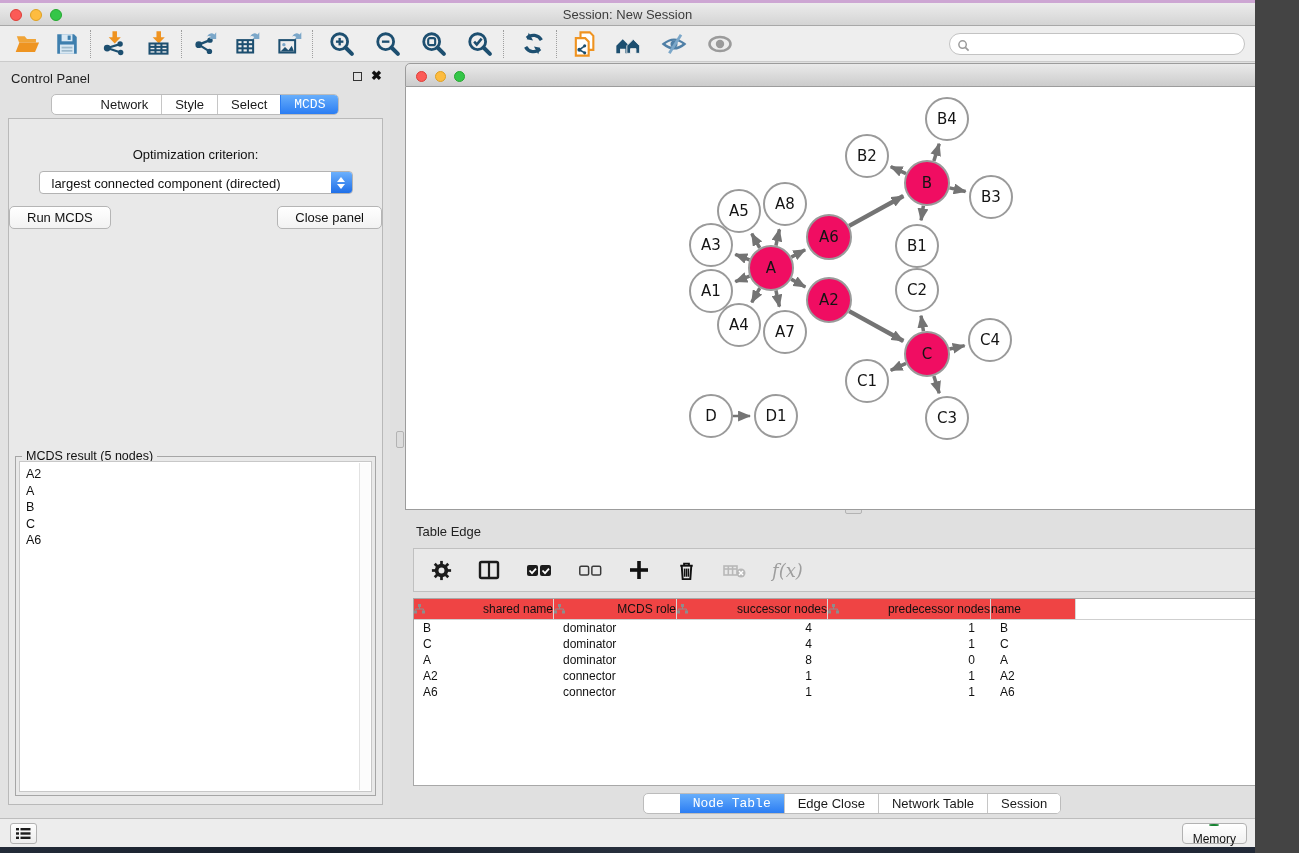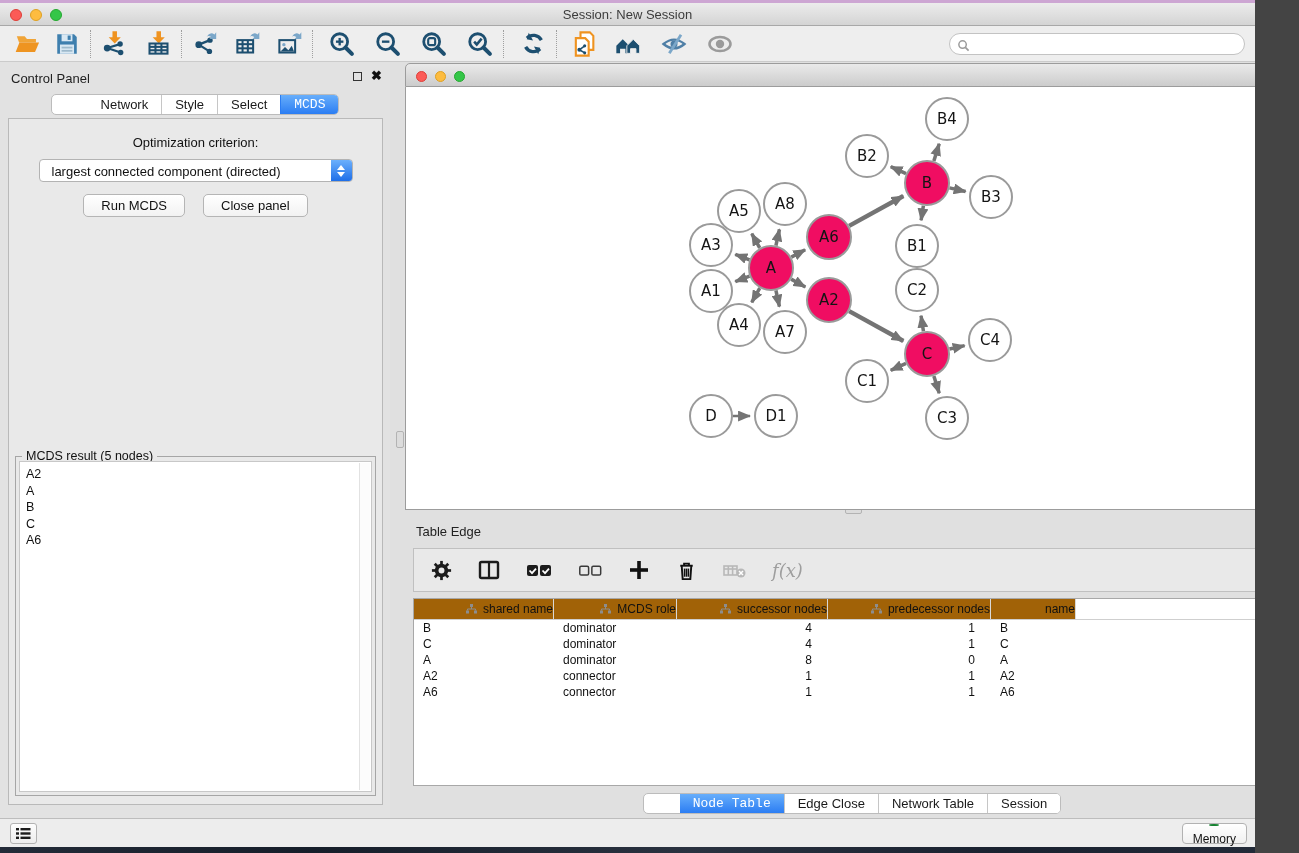--- a/index.html
+++ b/index.html
@@ -50,7 +50,7 @@
 
   .cp-content { position:absolute; left:8px; top:56px; width:375px; bottom:13px;
                 background:#e9e9e9; border:1px solid #b9b9b9; }
-  .opt-label { margin-top:16px; text-align:center; font-size:13px; color:#111; }
+  .opt-label { margin-top:28px; text-align:center; font-size:13px; color:#111; }
   .combo { position:relative; width:314px; height:23px; margin:9px auto 0;
            background:#fff; border:1px solid #b3b3b3; border-radius:4px; }
   .combo-text { position:absolute; left:12px; top:4px; font-size:13px; color:#111; white-space:nowrap; }

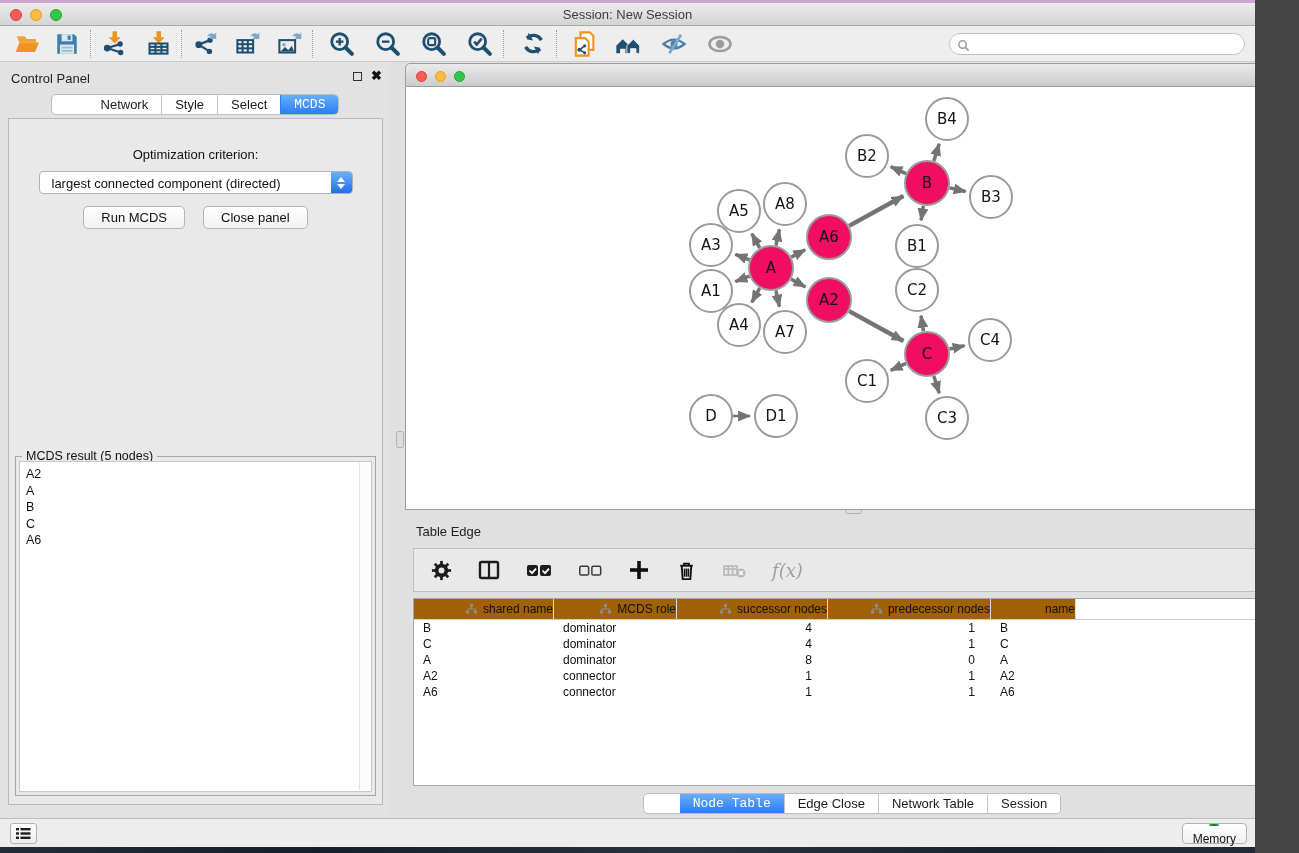--- a/index.html
+++ b/index.html
@@ -61,7 +61,7 @@
              border-bottom:5px solid #fff; }
   .chev-dn { width:0; height:0; border-left:4px solid transparent; border-right:4px solid transparent;
              border-top:5px solid #fff; }
-  .btn-row { display:flex; justify-content:center; gap:18px; margin-top:12px; }
+  .btn-row { display:flex; justify-content:space-between; gap:18px; margin-top:12px; }
   .mac-btn { height:23px; padding:0 17px; background:linear-gradient(#ffffff,#f2f2f2);
              border:1px solid #b5b5b5; border-radius:5px; font-size:13px; color:#111;
              display:flex; align-items:center; font-family:"Liberation Sans",sans-serif; }

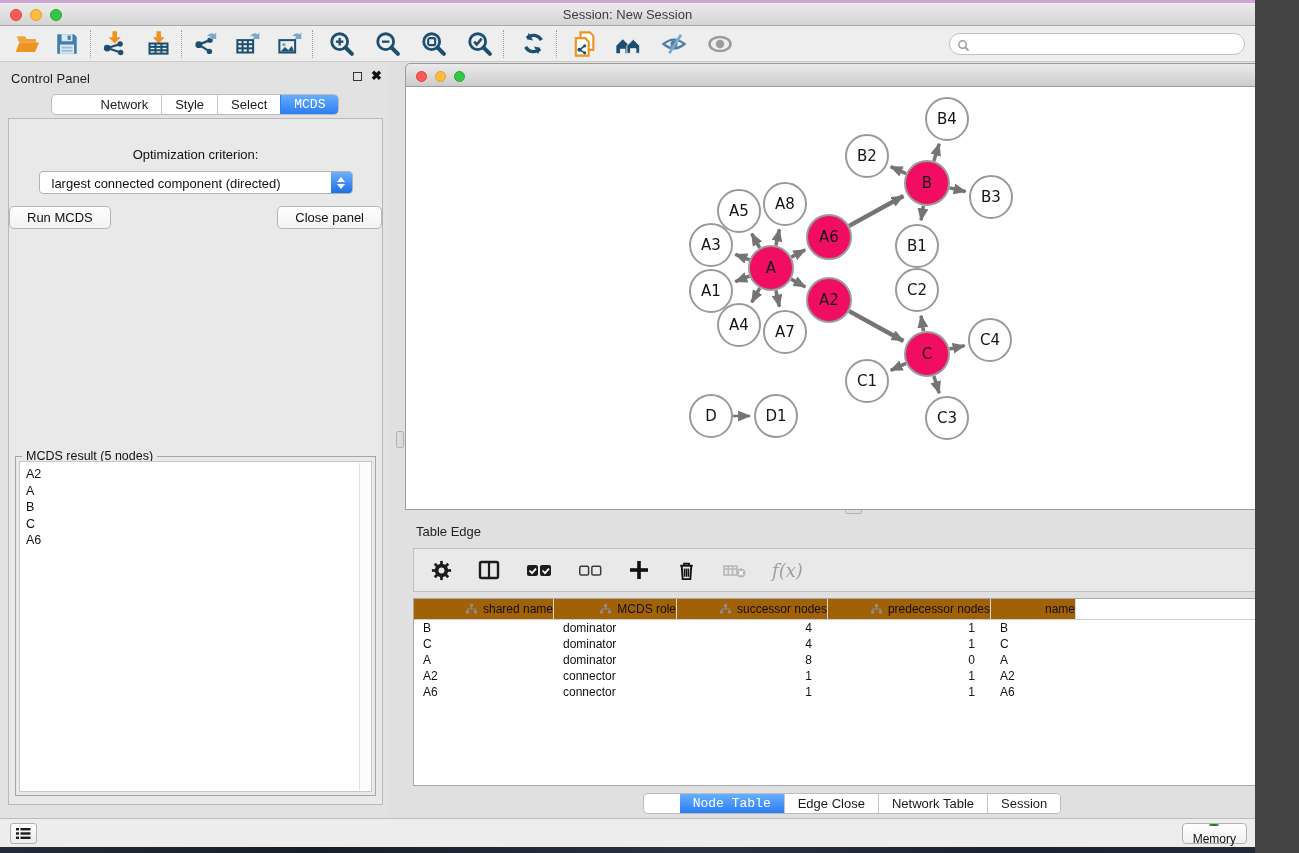--- a/index.html
+++ b/index.html
@@ -101,8 +101,8 @@
   .tp-table { position:absolute; left:8px; right:7px; top:83px; bottom:32px; background:#fff;
               border:1px solid #a8a8a8; overflow:hidden; }
   .thead-row { display:flex; height:21px; border-bottom:1px solid #cfcfcf; font-size:12px; color:#111; }
-  .th-cell { background:#a16207; border-right:1px solid #d8d8d8; display:flex; align-items:center;
-             justify-content:flex-end; gap:6px; flex:none; }
+  .th-cell { background:#ef4444; border-right:1px solid #d8d8d8; display:flex; align-items:center;
+             justify-content:space-between; gap:6px; flex:none; }
   .tbody { font-size:12px; color:#111; }
   .tr { display:flex; height:16px; align-items:center; }
   .td { flex:none; white-space:nowrap; overflow:hidden; }

